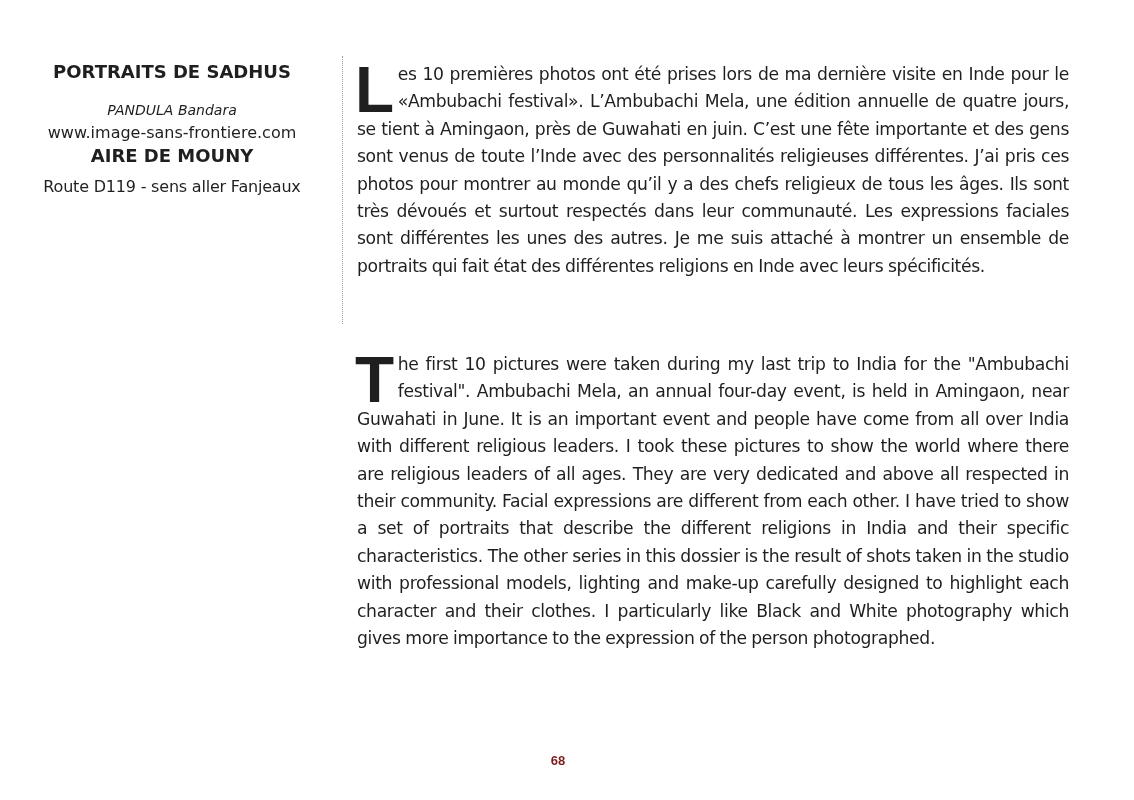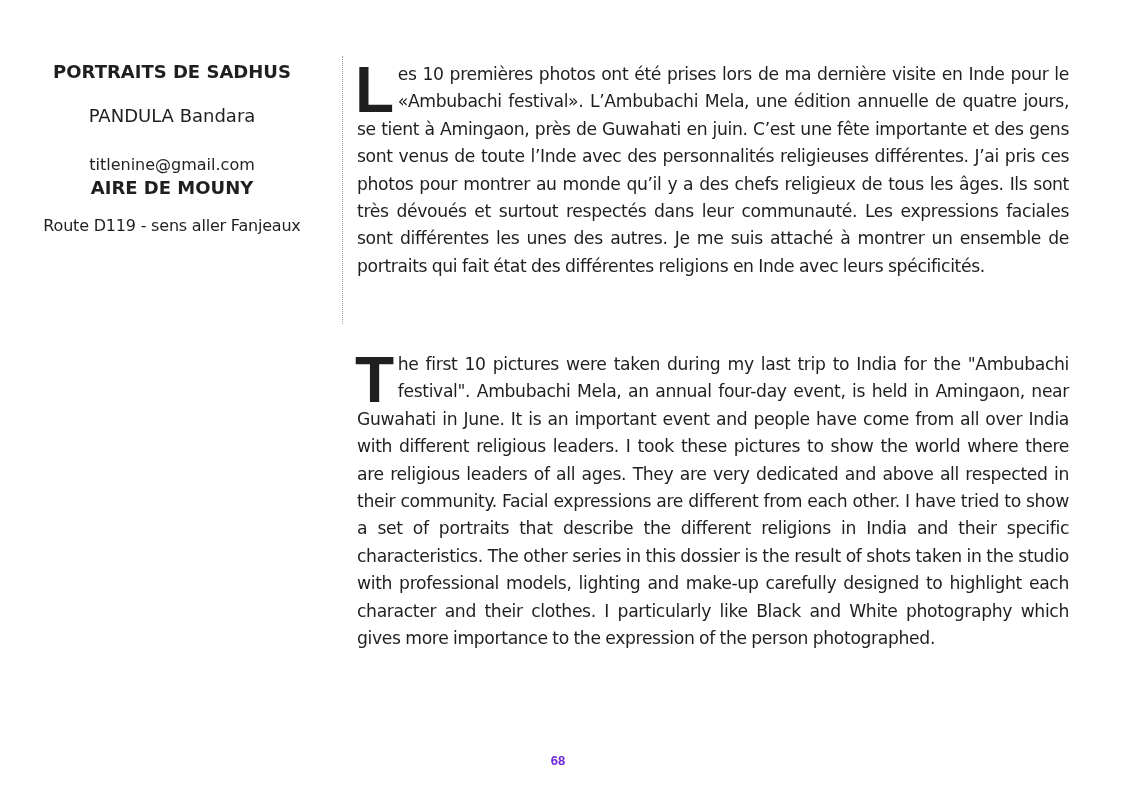--- a/index.html
+++ b/index.html
@@ -12,7 +12,7 @@
       text-align: center;
     }
     .sidebar .title { font-weight: bold; font-size: 18px; letter-spacing: 0; line-height: 24px; margin: 0; }
-    .sidebar .author { font-size: 18px; line-height: 24px; margin-top: 20px; }
+    .sidebar .author { font-size: 14px; line-height: 24px; margin-top: 14px; font-style: italic; }
     .sidebar .email { font-size: 16px; line-height: 22px; margin-top: 26px; }
     .sidebar .website { font-size: 16px; line-height: 22px; }
     .sidebar .venue { font-weight: bold; font-size: 18px; line-height: 24px; }

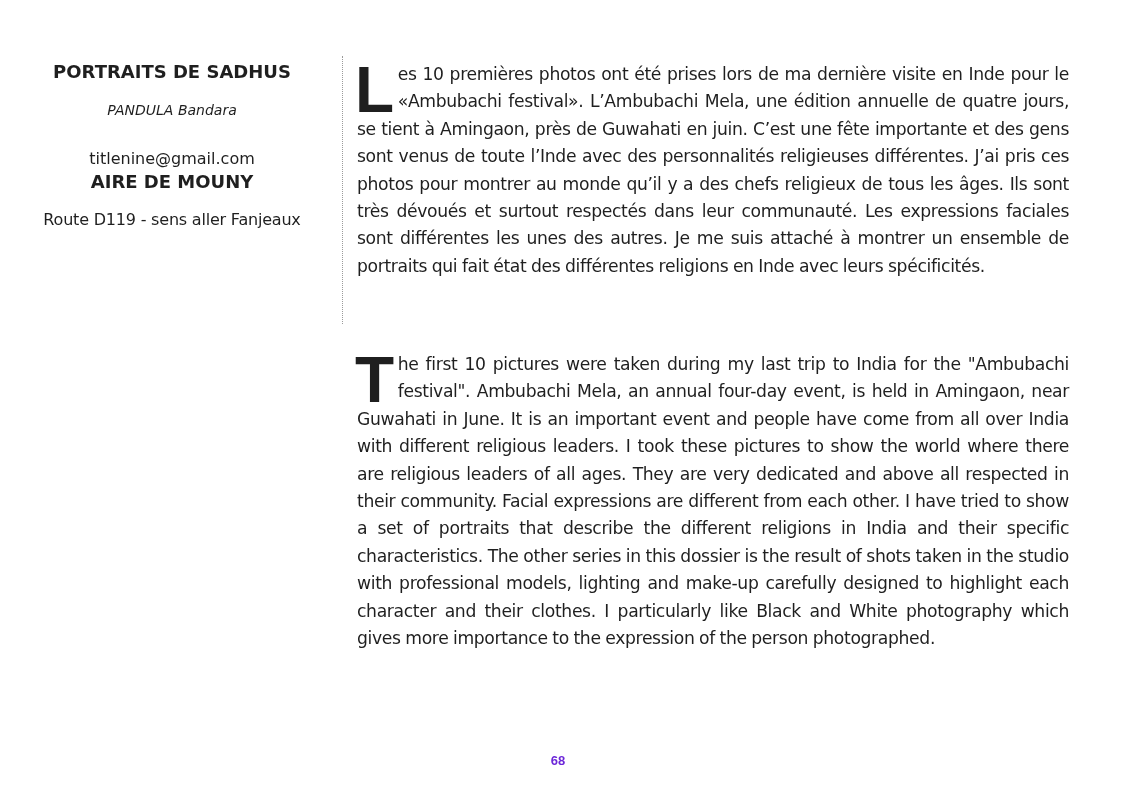--- a/index.html
+++ b/index.html
@@ -46,6 +46,7 @@
   <div class="title">PORTRAITS DE SADHUS</div>
   <div class="author">PANDULA Bandara</div>
   <div class="email">titlenine@gmail.com</div>
+  <div class="website">www.image-sans-frontiere.com</div>
   <div class="venue">AIRE DE MOUNY</div>
   <div class="route">Route D119 - sens aller Fanjeaux</div>
 </div>

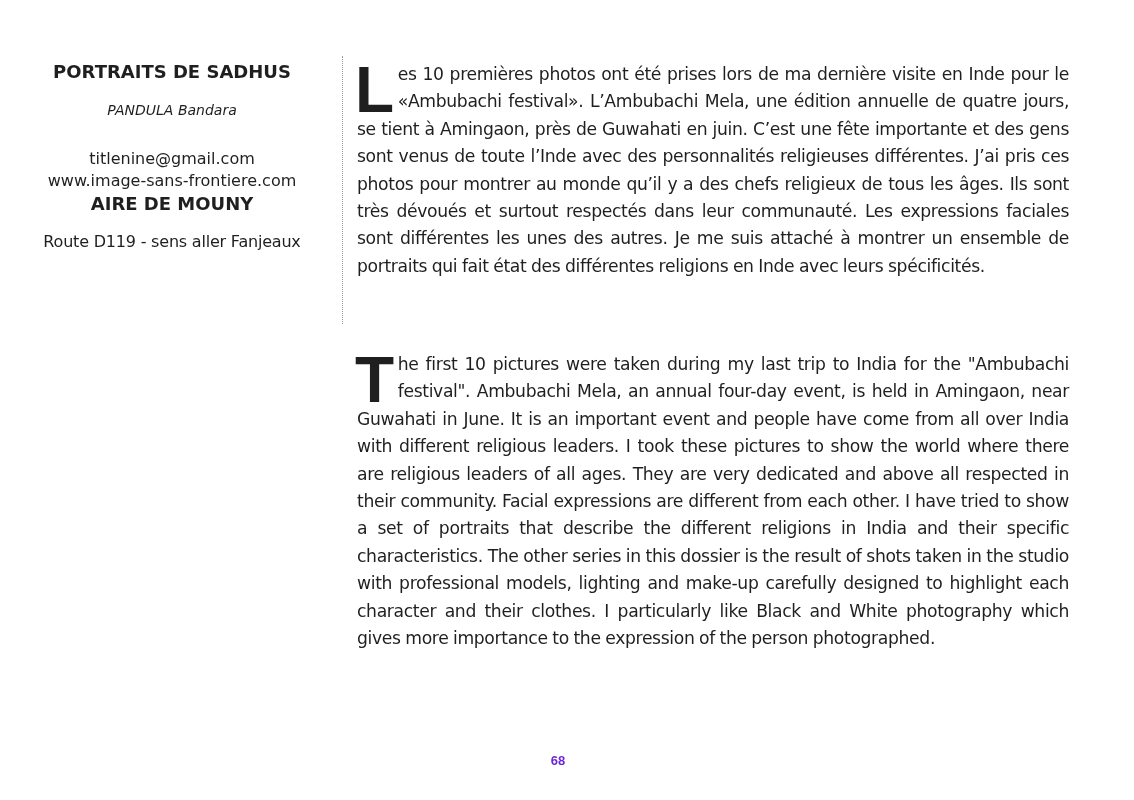--- a/index.html
+++ b/index.html
@@ -45,7 +45,6 @@
 <div class="sidebar">
   <div class="title">PORTRAITS DE SADHUS</div>
   <div class="author">PANDULA Bandara</div>
-  <div class="email">titlenine@gmail.com</div>
   <div class="website">www.image-sans-frontiere.com</div>
   <div class="venue">AIRE DE MOUNY</div>
   <div class="route">Route D119 - sens aller Fanjeaux</div>

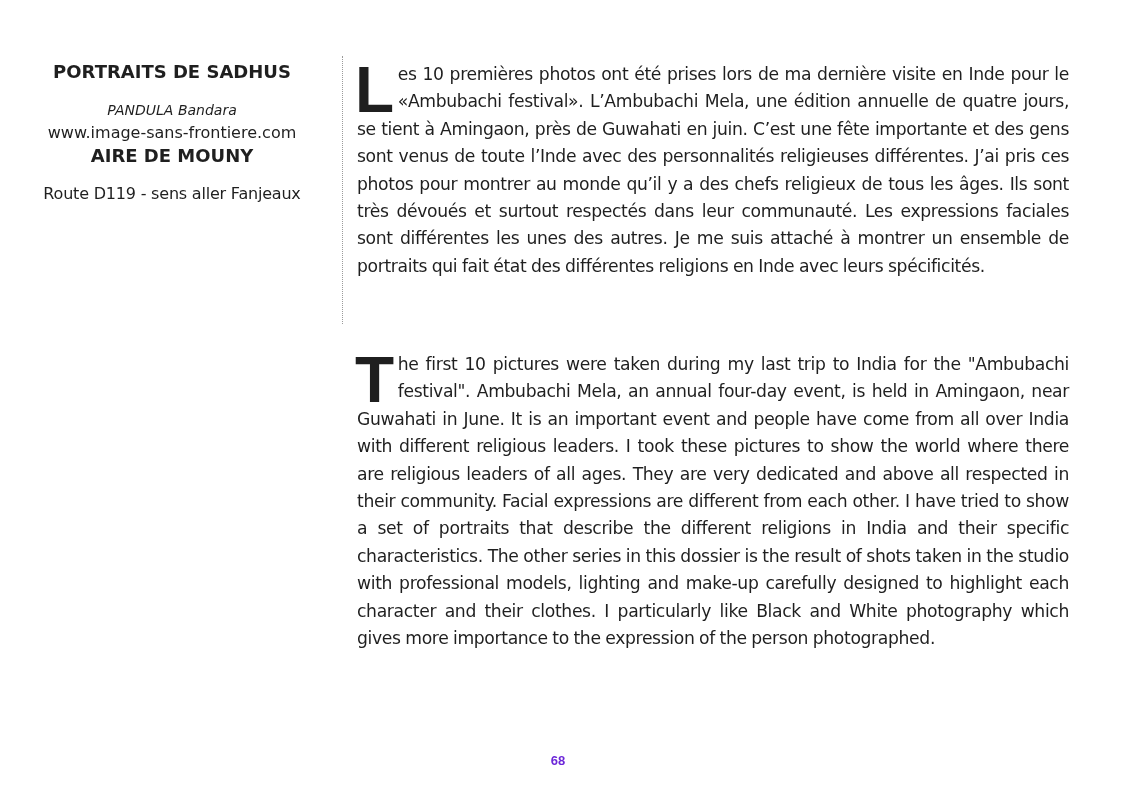--- a/index.html
+++ b/index.html
@@ -16,7 +16,7 @@
     .sidebar .email { font-size: 16px; line-height: 22px; margin-top: 26px; }
     .sidebar .website { font-size: 16px; line-height: 22px; }
     .sidebar .venue { font-weight: bold; font-size: 18px; line-height: 24px; }
-    .sidebar .route { font-size: 16px; line-height: 22px; margin-top: 15px; letter-spacing: -0.2px; }
+    .sidebar .route { font-size: 16px; line-height: 22px; margin-top: 8px; letter-spacing: -0.2px; }
     .divider {
       position: absolute; left: 342px; top: 56px; height: 268px; width: 0;
       border-left: 1px dotted #9a9a9a;

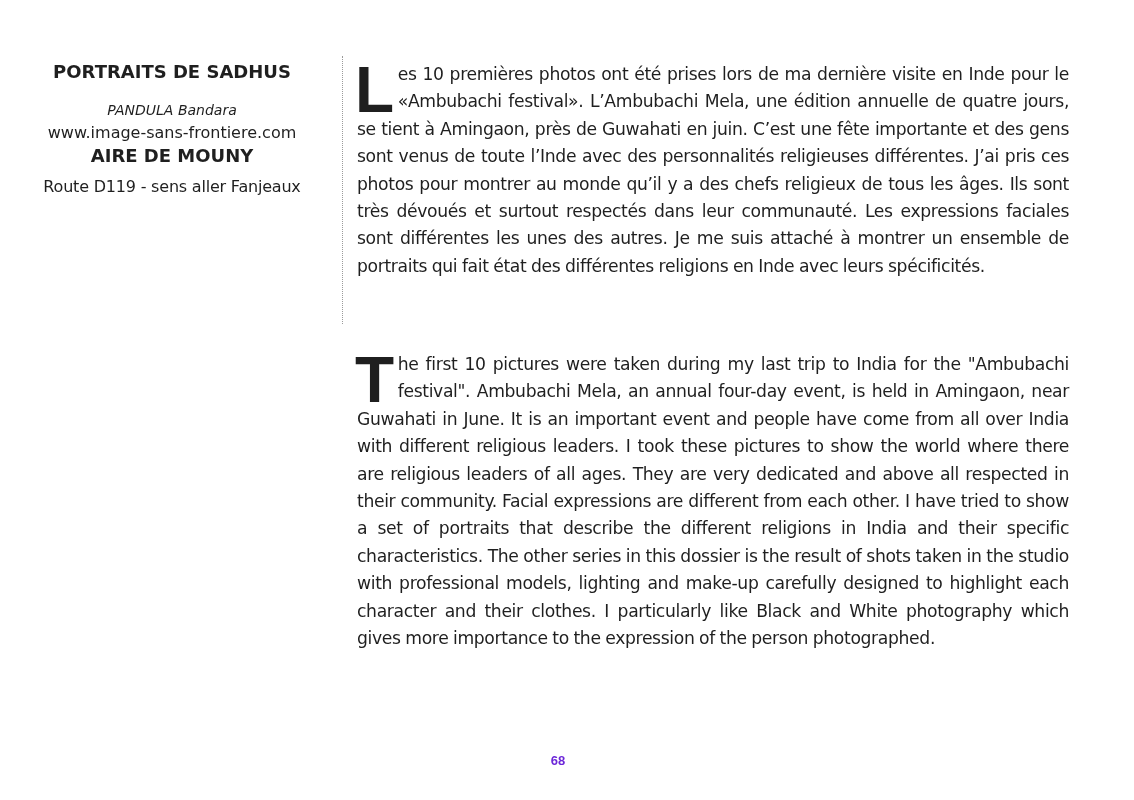--- a/index.html
+++ b/index.html
@@ -35,7 +35,7 @@
     }
     .page-number {
       position: absolute; left: 548px; top: 753px; width: 20px; text-align: center;
-      font-size: 13px; font-weight: bold; color: #6d28d9;
+      font-size: 13px; font-weight: bold; color: #7f1d1d;
       font-family: "Liberation Sans", sans-serif;
     }
   </style>

